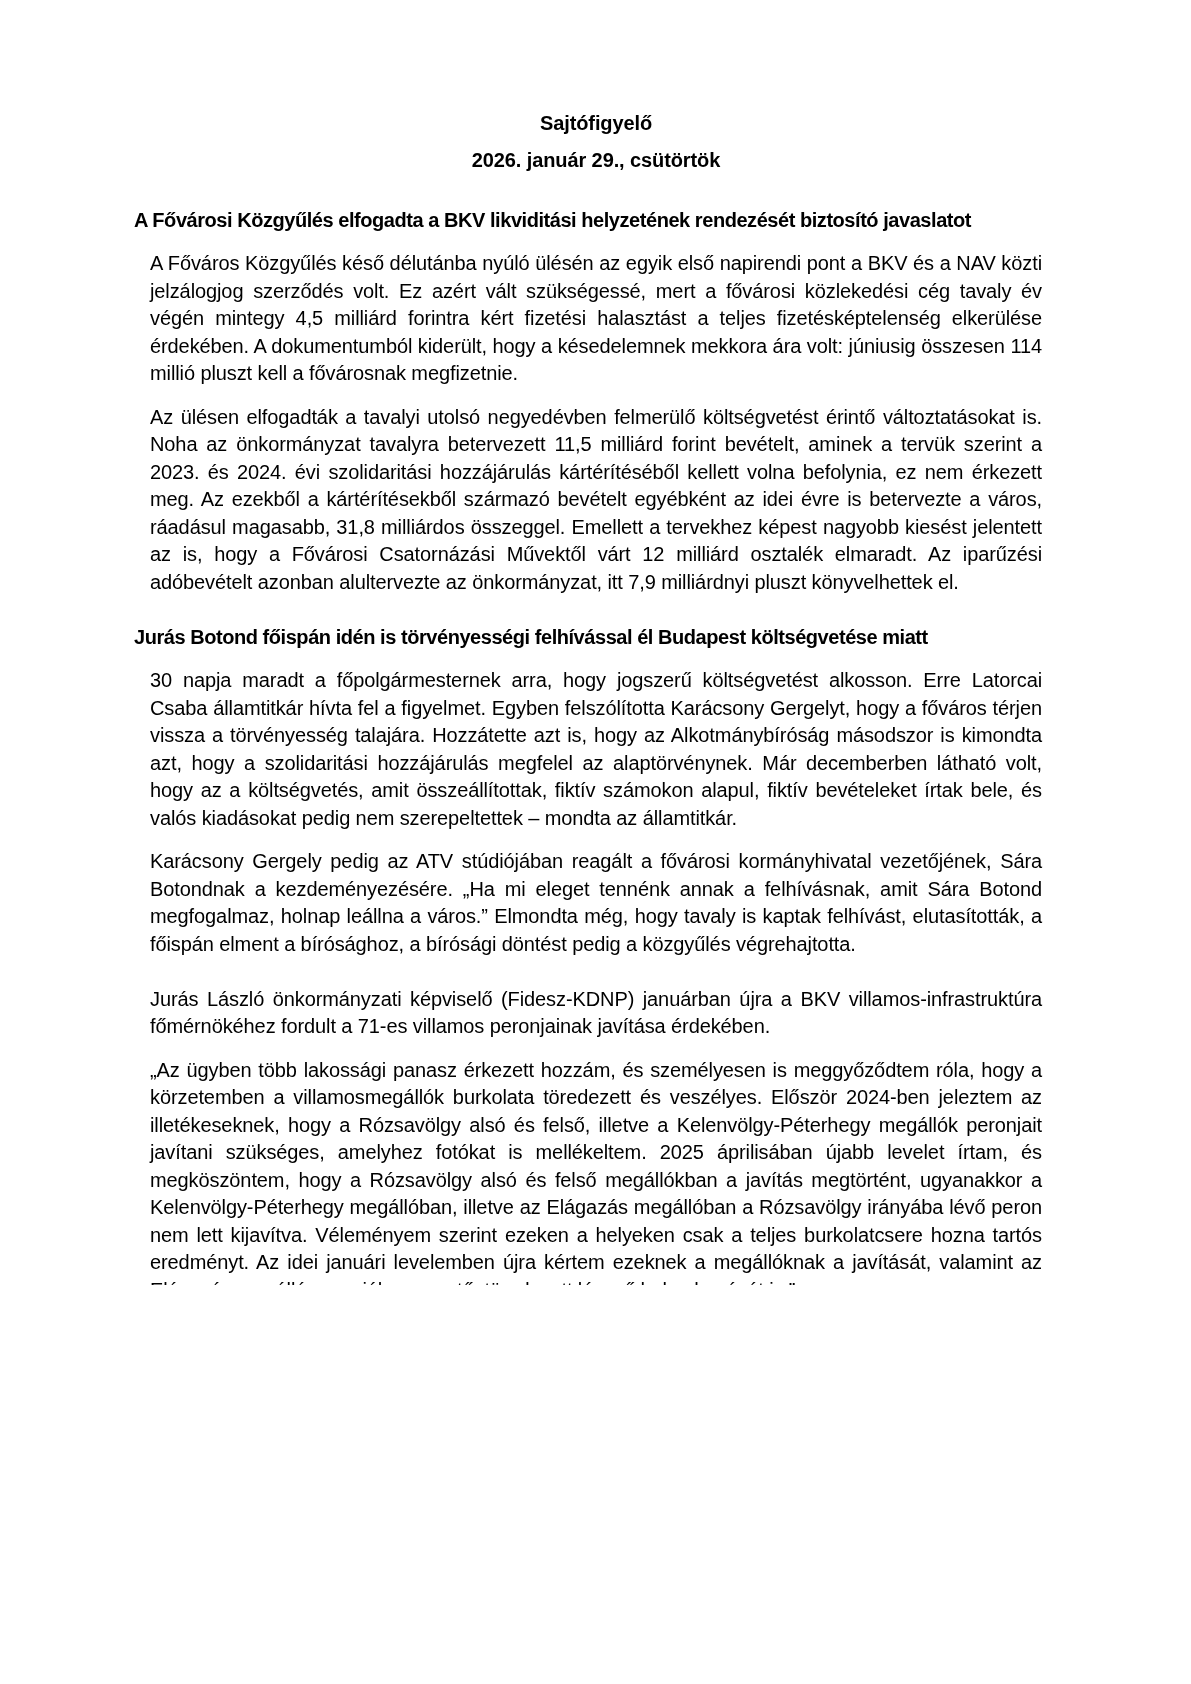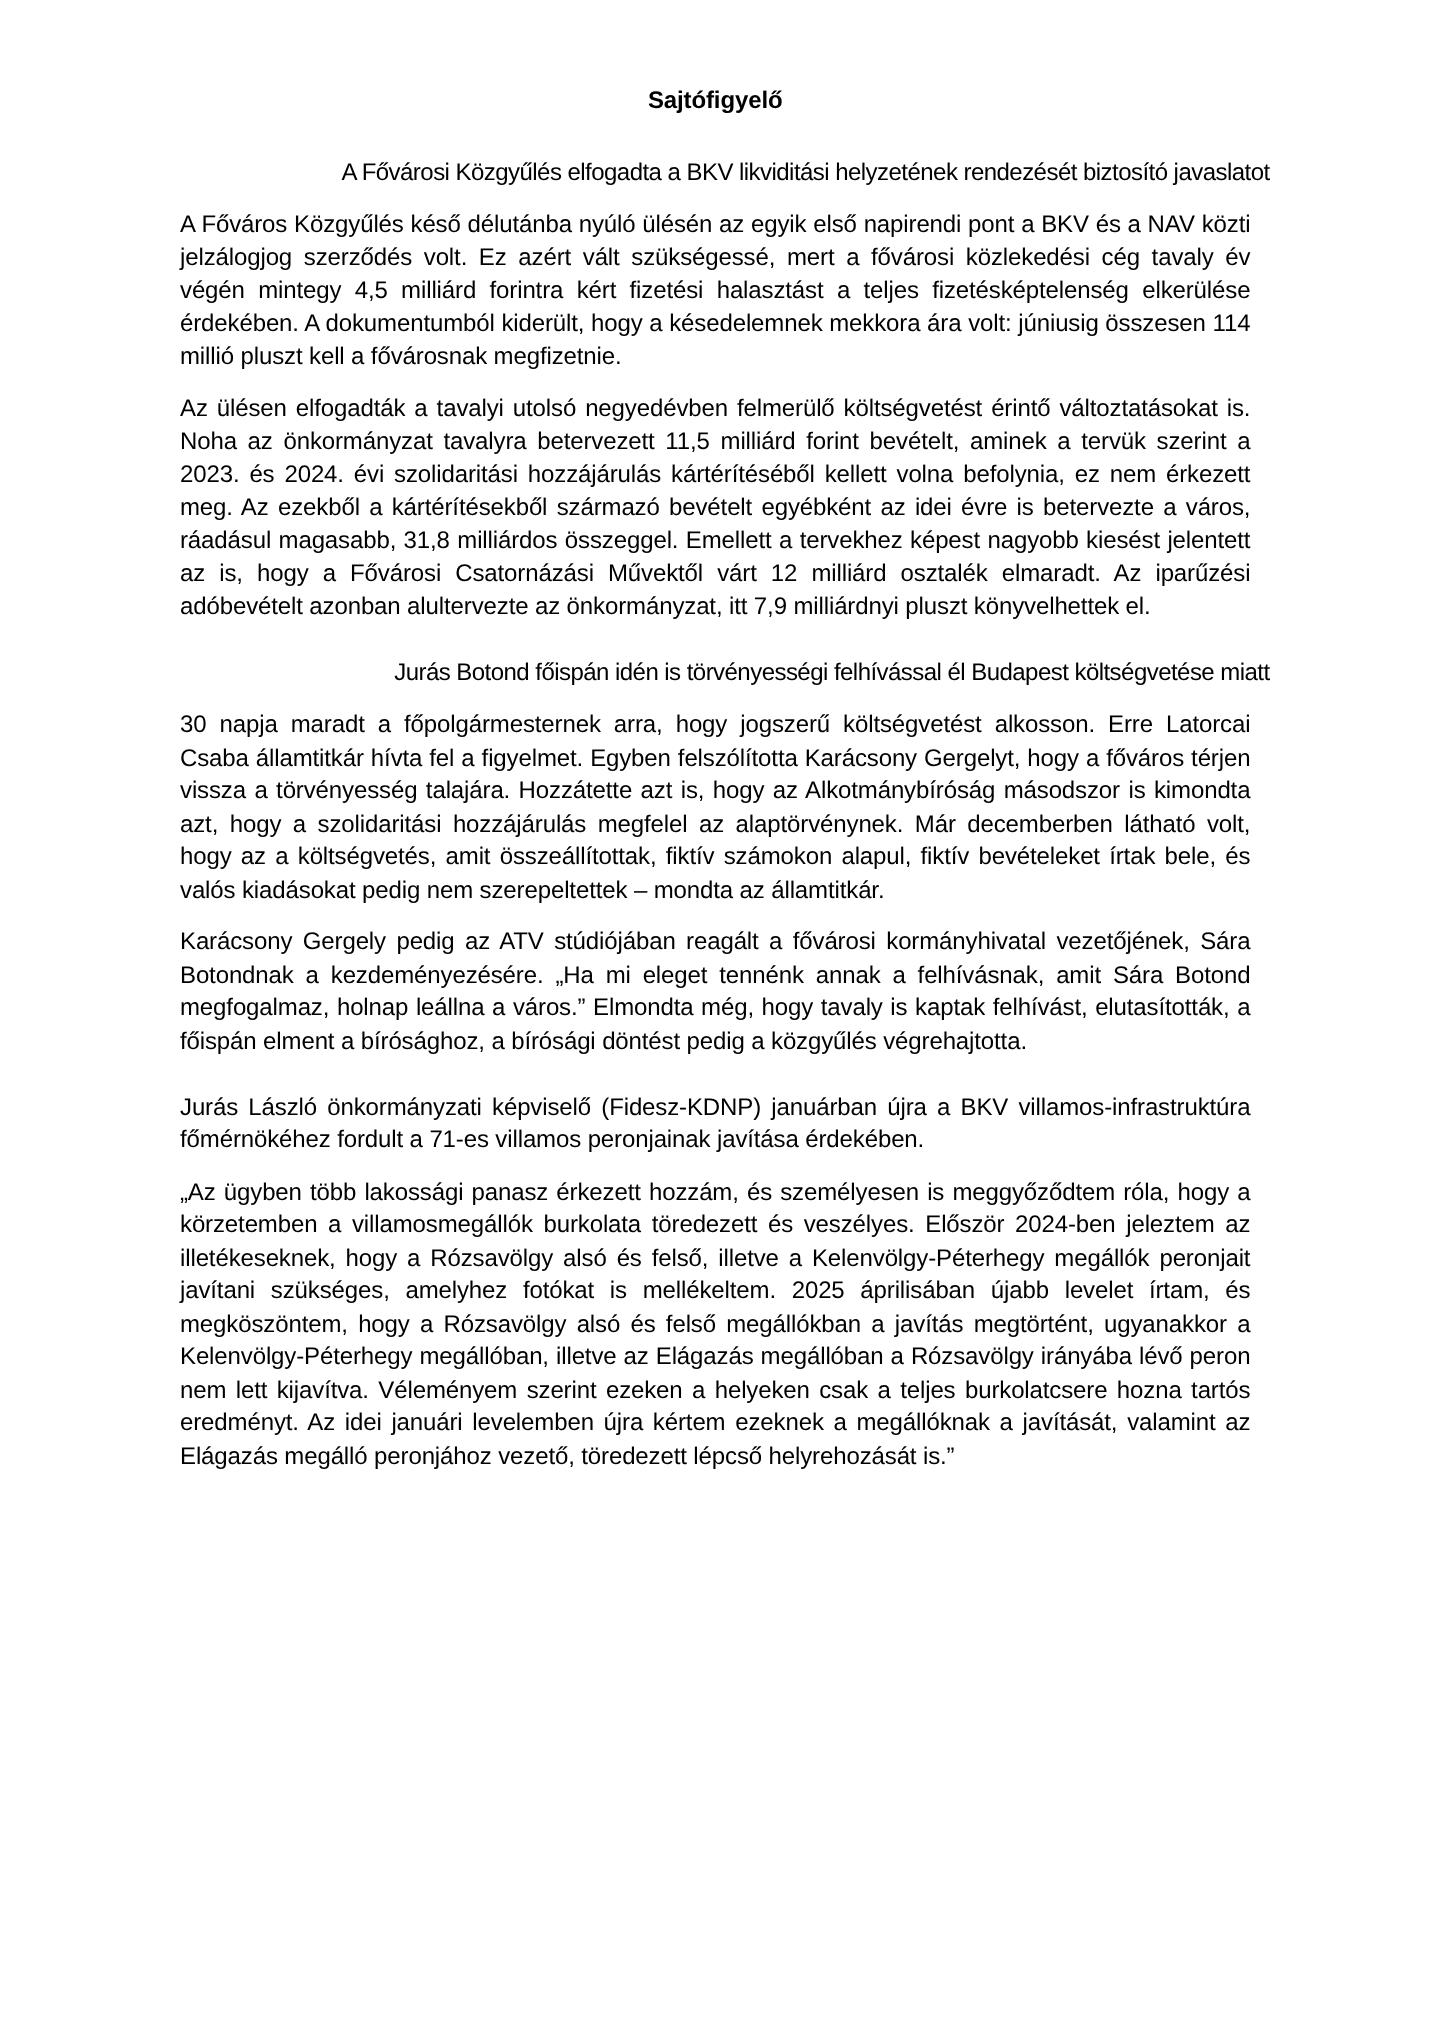--- a/index.html
+++ b/index.html
@@ -14,7 +14,7 @@
     box-sizing: border-box;
     background: #ffffff;
     color: #000000;
-    padding: 66px 133px 60px 134px;
+    padding: 105px 133px 60px 134px;
     font-family: "Liberation Sans", "DejaVu Sans", sans-serif;
     font-size: 20px;
     line-height: 27.5px;

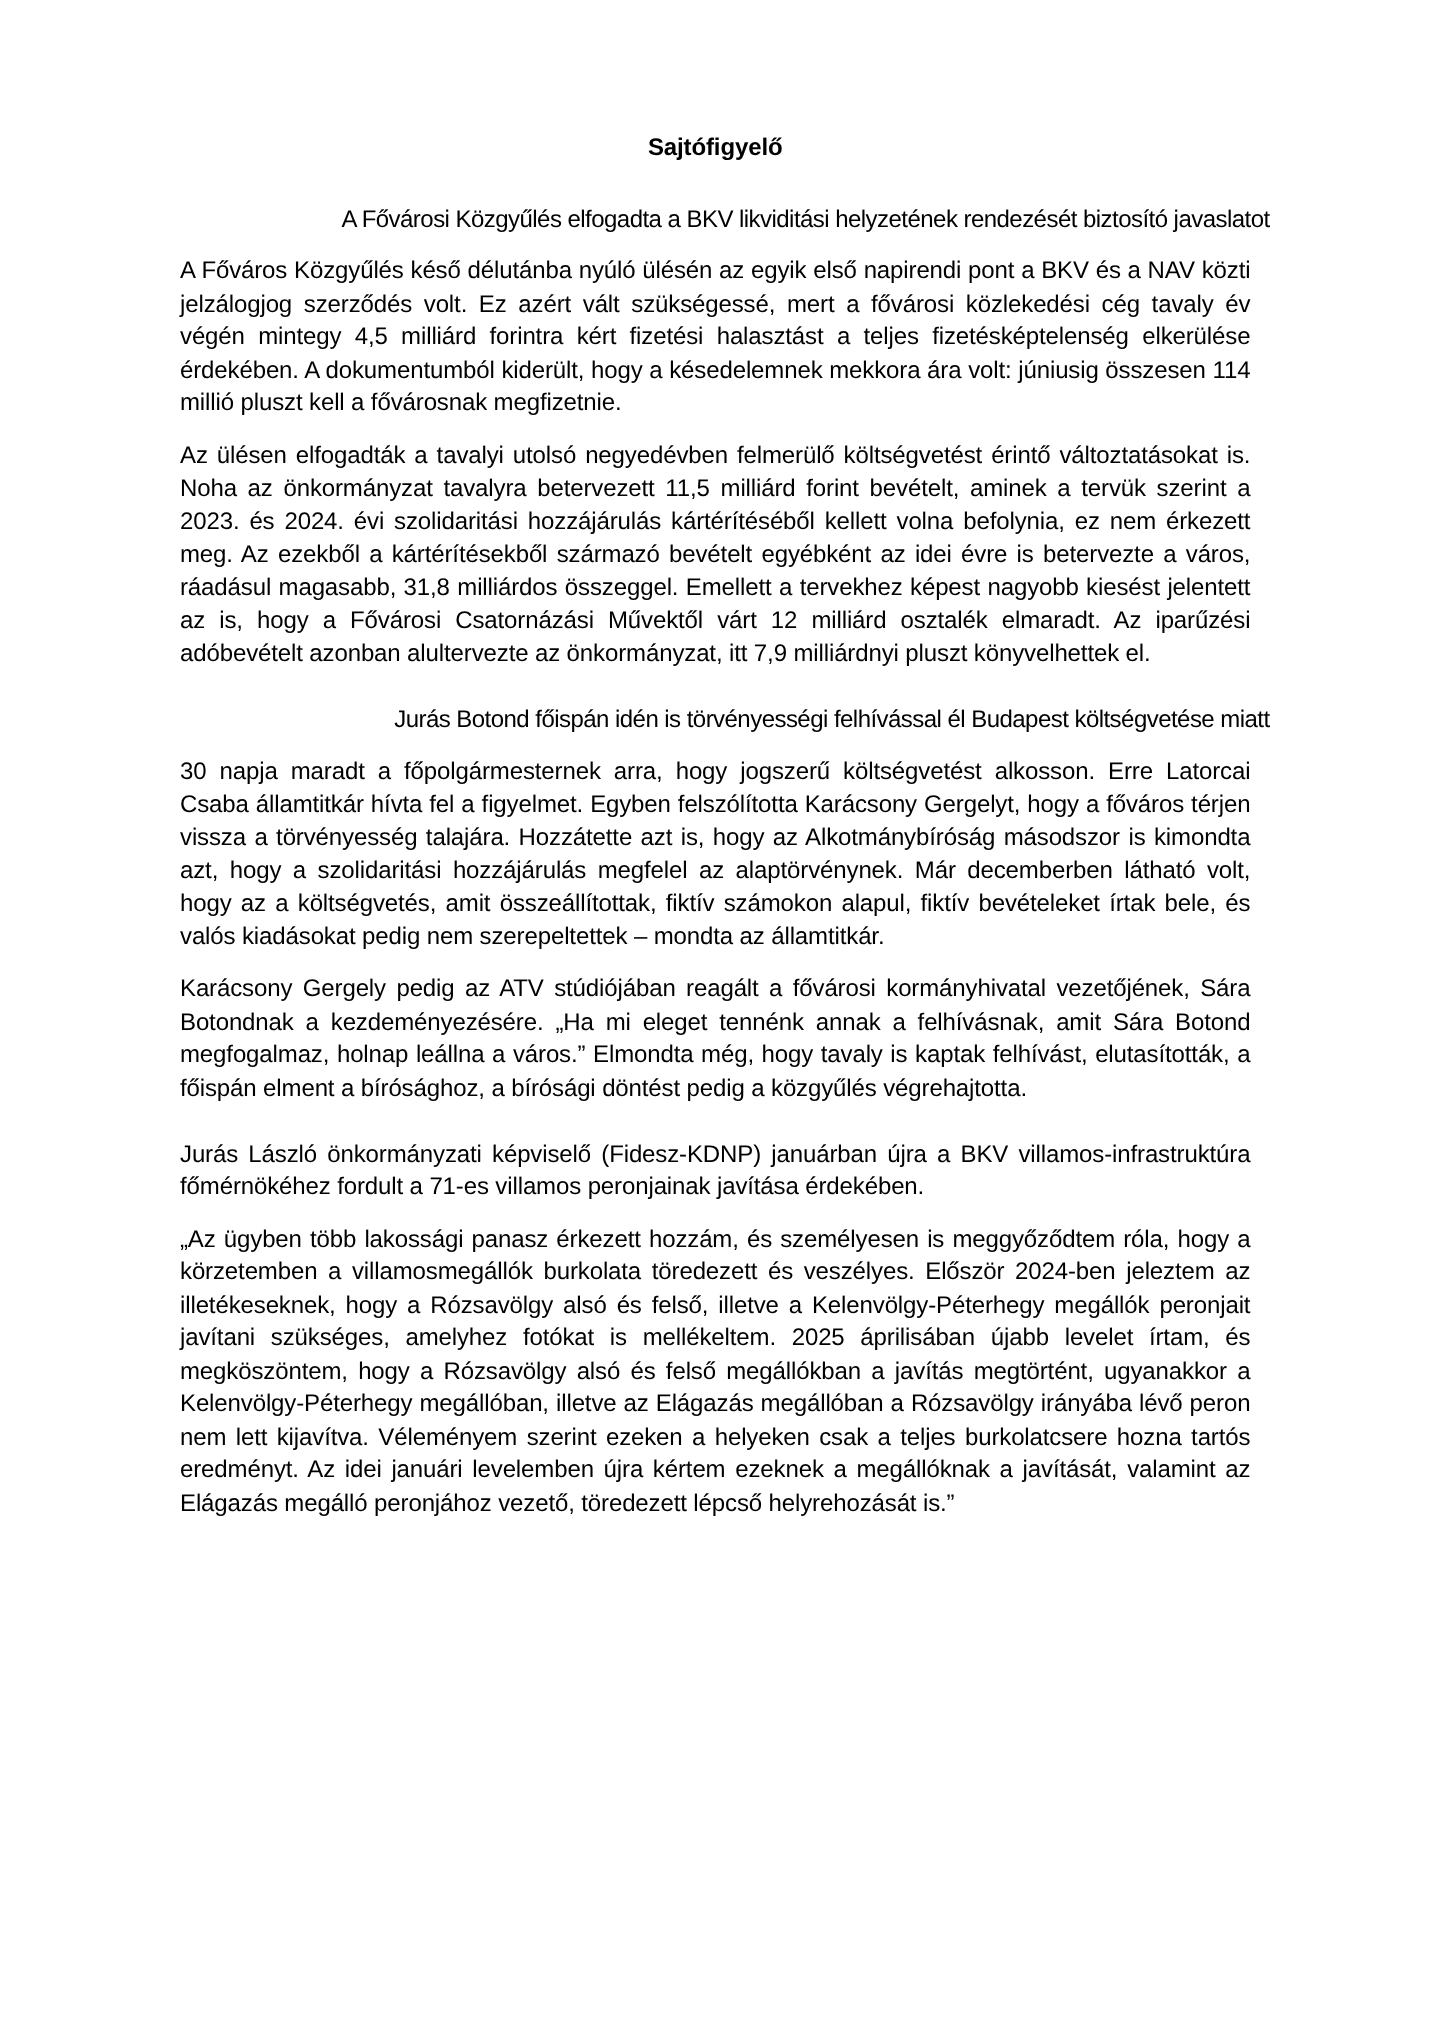--- a/index.html
+++ b/index.html
@@ -51,6 +51,7 @@
 
   <div class="doc-header">
     <div class="line">Sajtófigyelő</div>
+    <div class="line">2026. január 29., csütörtök</div>
   </div>
 
   <div class="section">

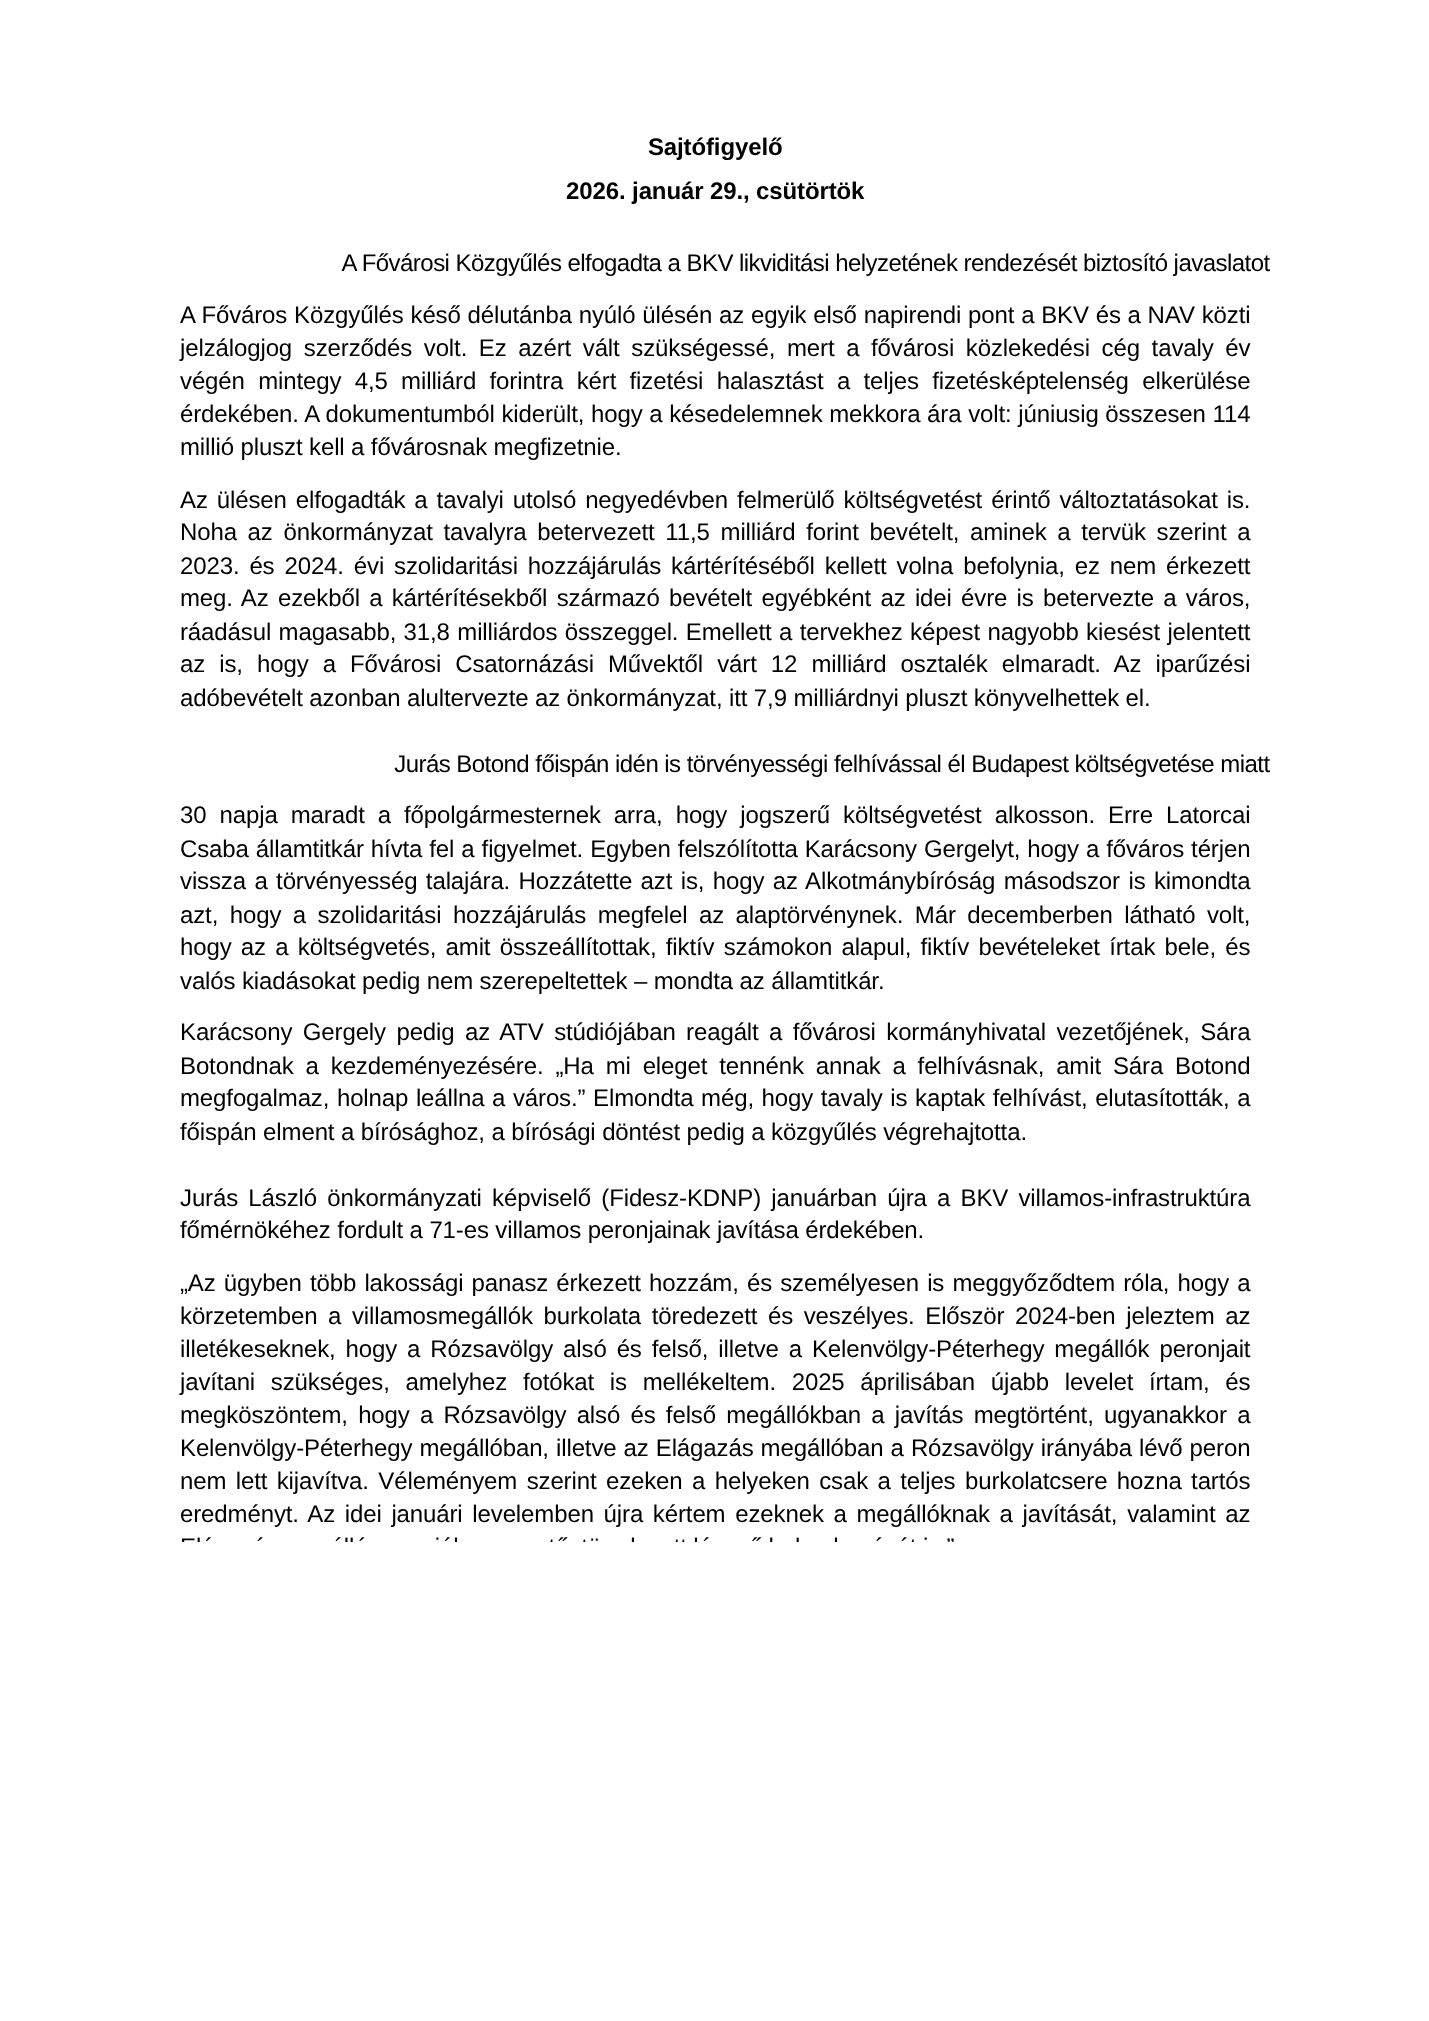--- a/index.html
+++ b/index.html
@@ -33,10 +33,9 @@
     margin-top: 27.5px;
   }
   .section-heading {
-    font-weight: 400;
+    font-weight: 700;
     letter-spacing: -0.45px;
     margin: 0;
-    text-align: right;
   }
   .para {
     margin: 16px;

